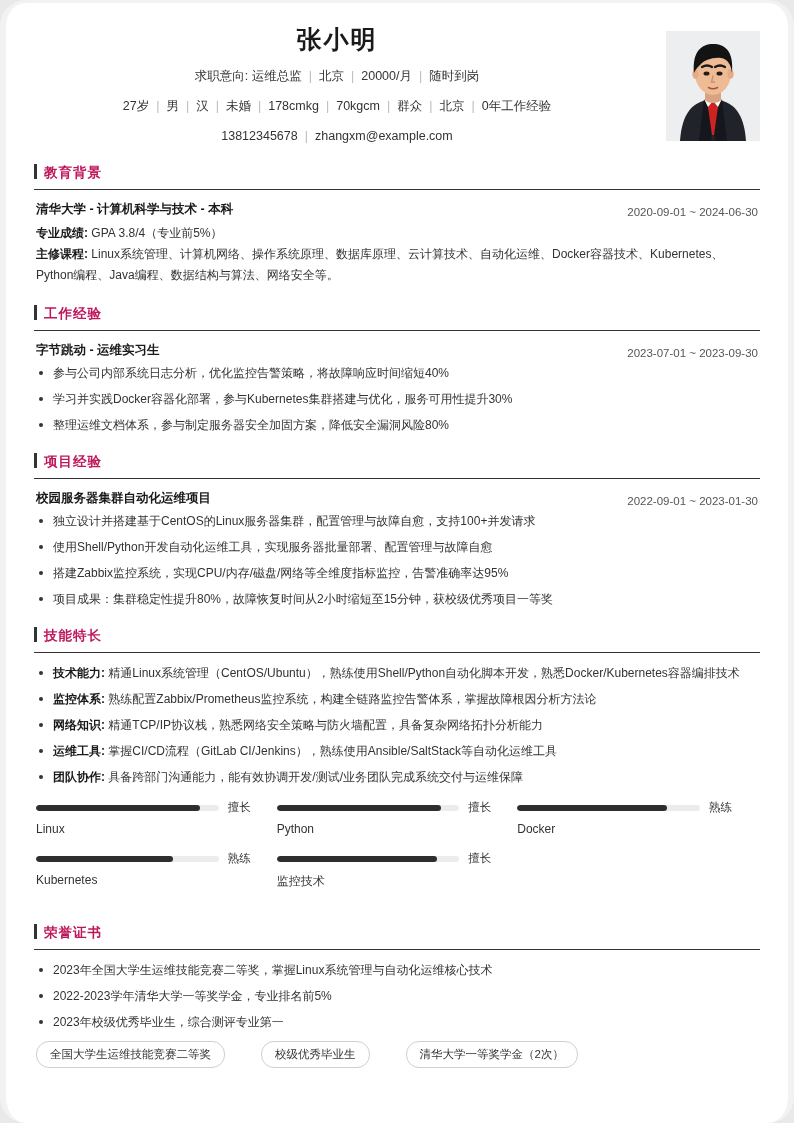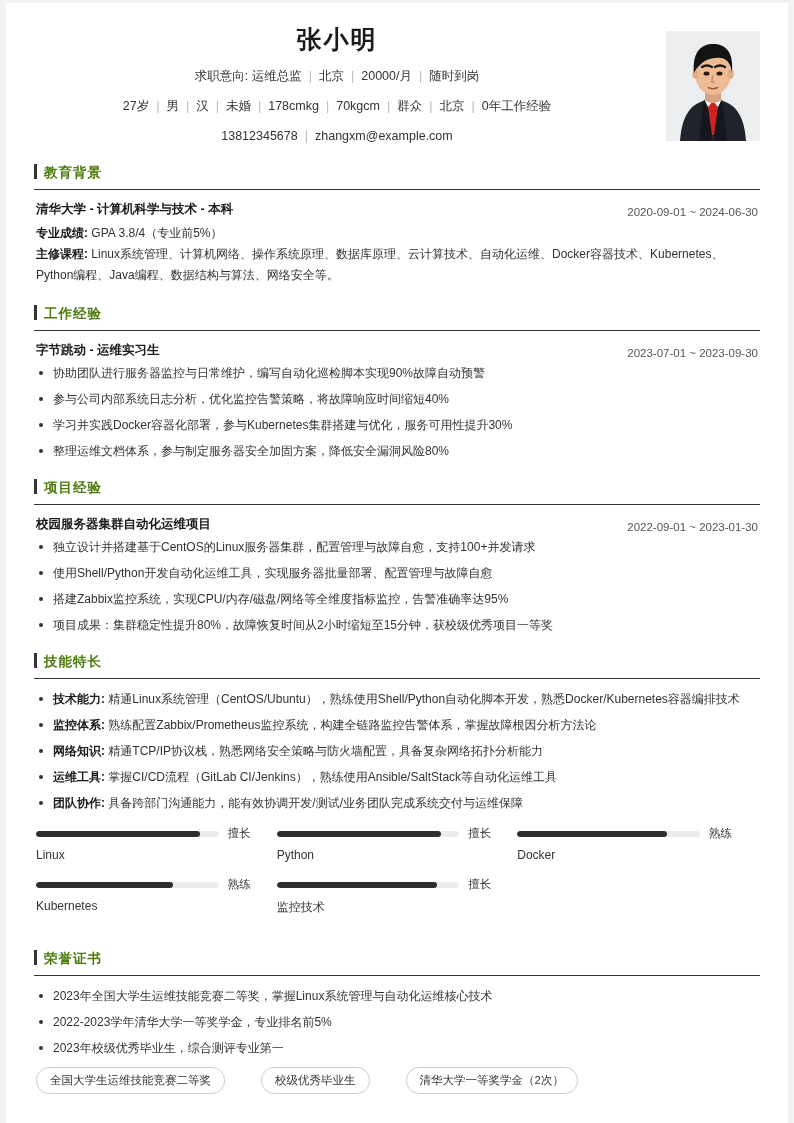--- a/index.html
+++ b/index.html
@@ -24,6 +24,7 @@
     border-right: 6px solid #f2f2f2;
     border-top: 3px solid #f2f2f2;
     overflow: hidden;
+    border-radius: 26px;
   }
   .page-inner {
     padding: 14px 28px 0 28px;

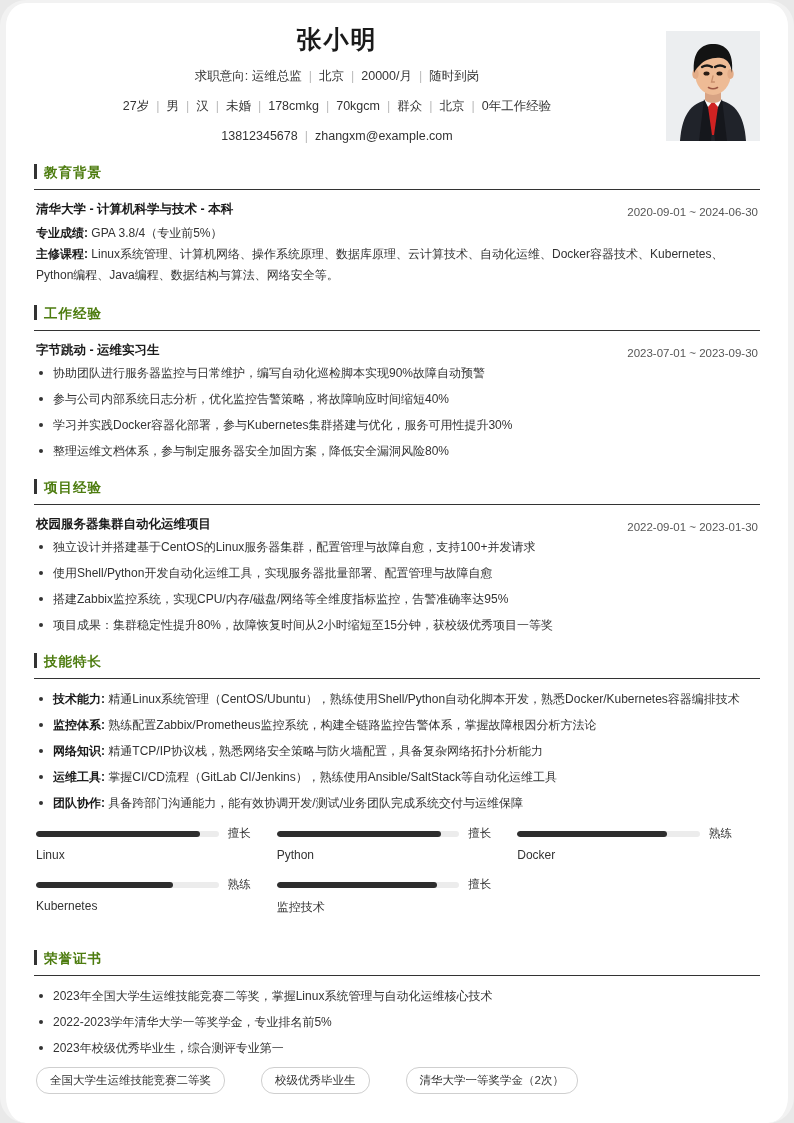--- a/index.html
+++ b/index.html
@@ -89,7 +89,7 @@
   .sec-title {
     font-size: 13.5px;
     font-weight: bold;
-    color: #4d7c0f;
+    color: #be185d;
     letter-spacing: 1px;
   }
   .sec-body { padding: 11px 2px 0 2px; }

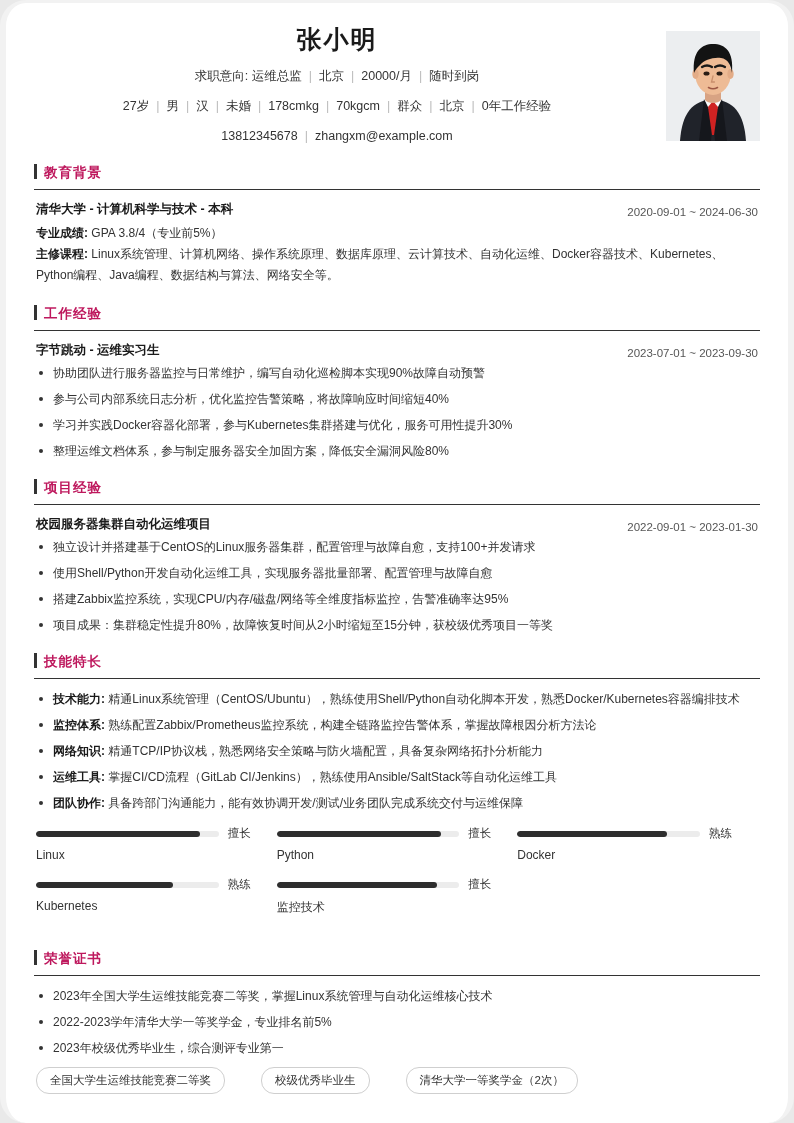--- a/index.html
+++ b/index.html
@@ -285,7 +285,6 @@
           <span class="entry-date">2023-07-01 ~ 2023-09-30</span>
         </div>
         <ul class="bullets" id="work-bullets">
-            <li>协助团队进行服务器监控与日常维护，编写自动化巡检脚本实现90%故障自动预警</li>
             <li>参与公司内部系统日志分析，优化监控告警策略，将故障响应时间缩短40%</li>
             <li>学习并实践Docker容器化部署，参与Kubernetes集群搭建与优化，服务可用性提升30%</li>
             <li>整理运维文档体系，参与制定服务器安全加固方案，降低安全漏洞风险80%</li>

